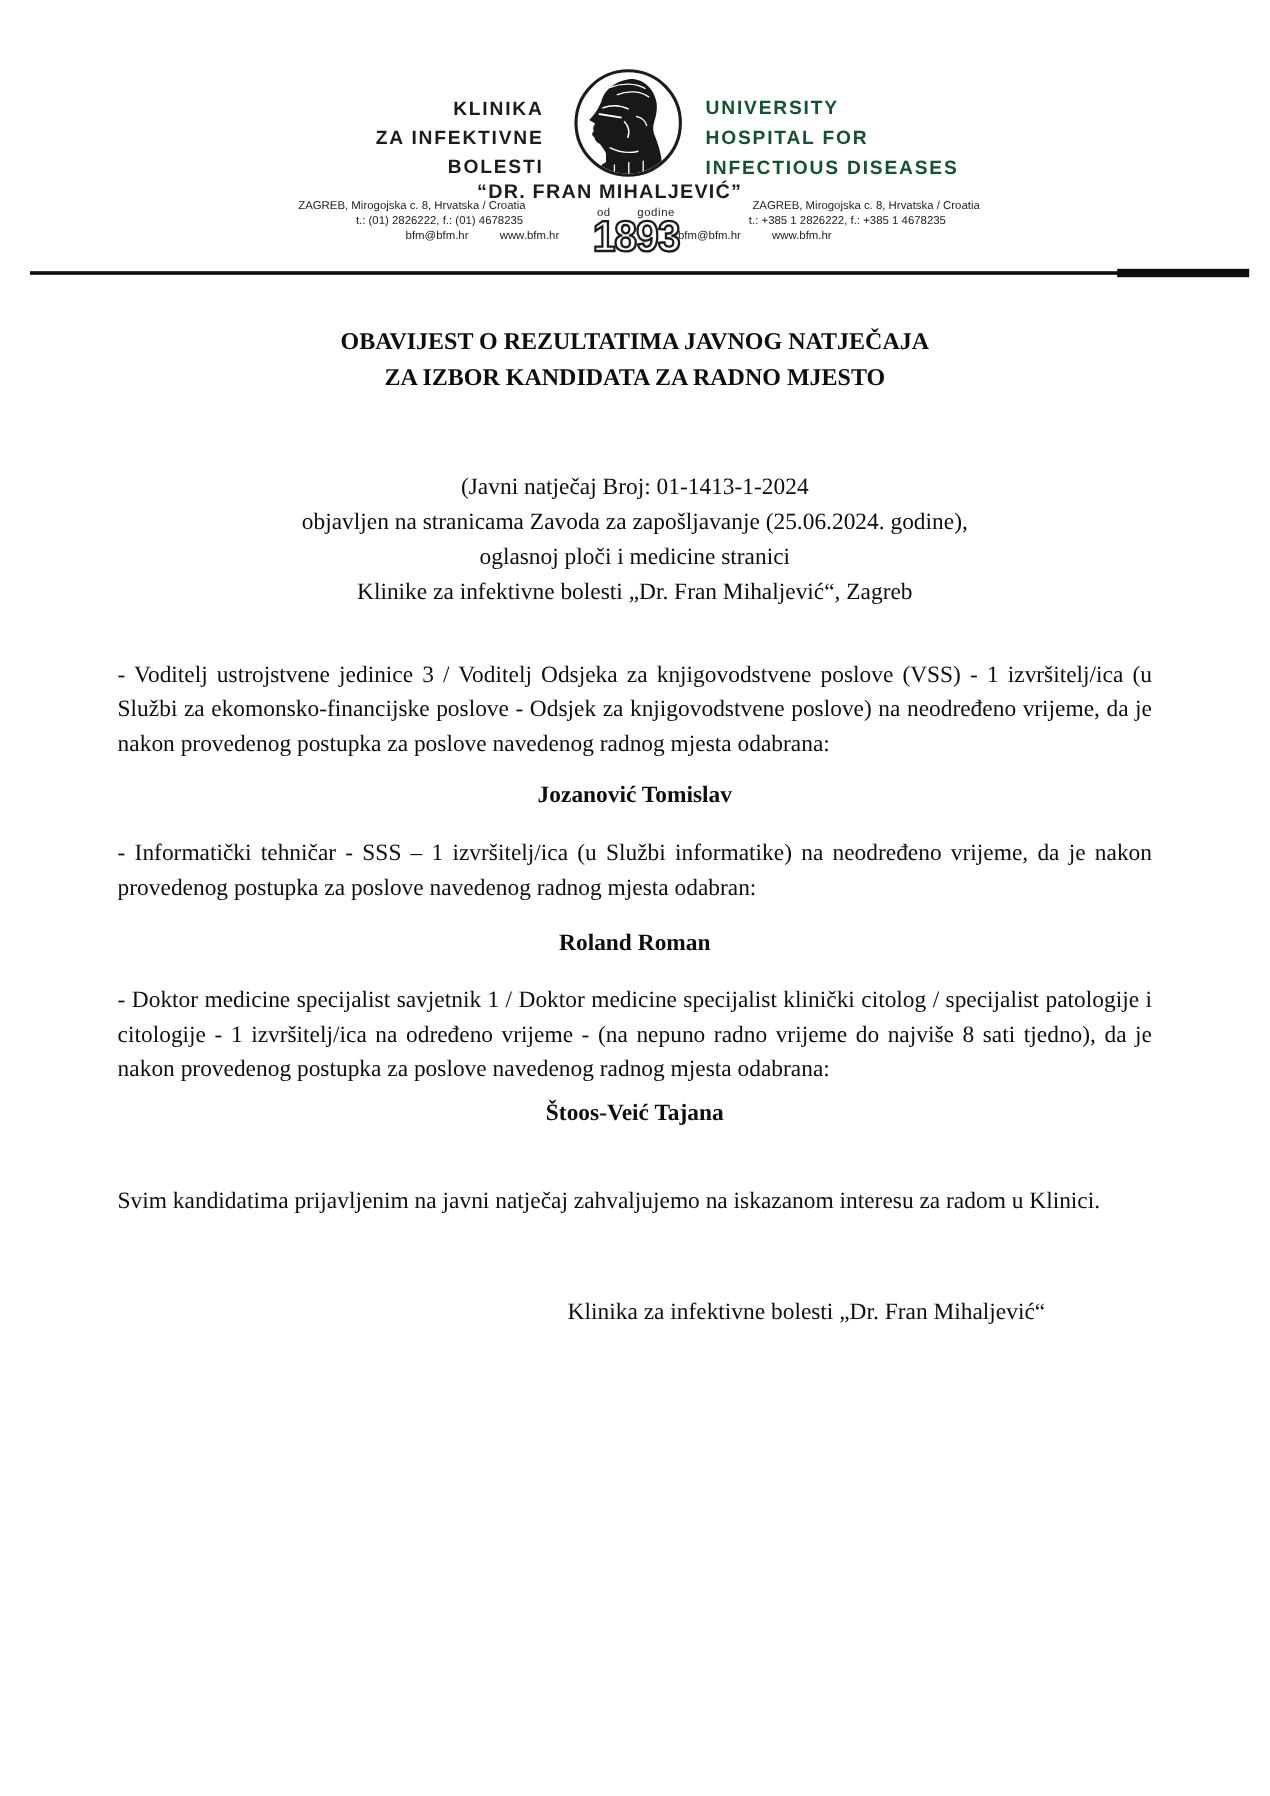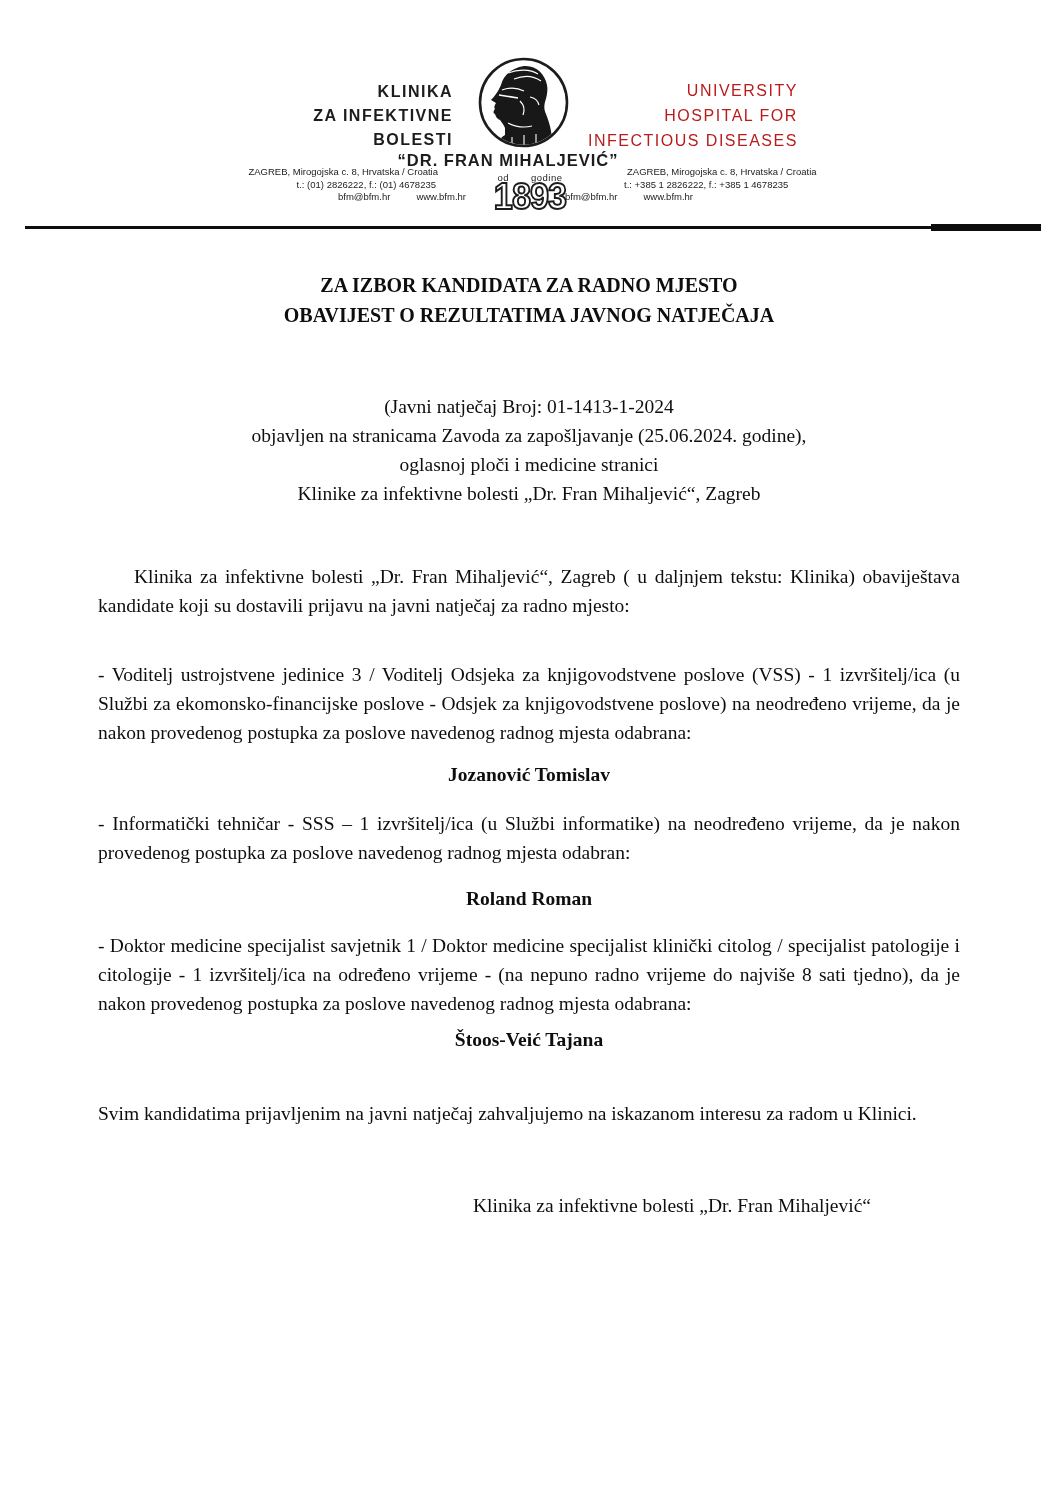--- a/index.html
+++ b/index.html
@@ -24,10 +24,10 @@
   }
   .brand-right {
     position: absolute; top: 78px; left: 588px;
-    text-align: right;
-    font-family: "Liberation Sans", sans-serif;
-    font-size: 16px; font-weight: 400; letter-spacing: 1.5px;
-    line-height: 25px; color: #b91c1c; white-space: nowrap;
+    text-align: left;
+    font-family: "Liberation Sans", sans-serif;
+    font-size: 16px; font-weight: 700; letter-spacing: 1.5px;
+    line-height: 25px; color: #14532d; white-space: nowrap;
   }
 
   .logo-medallion {

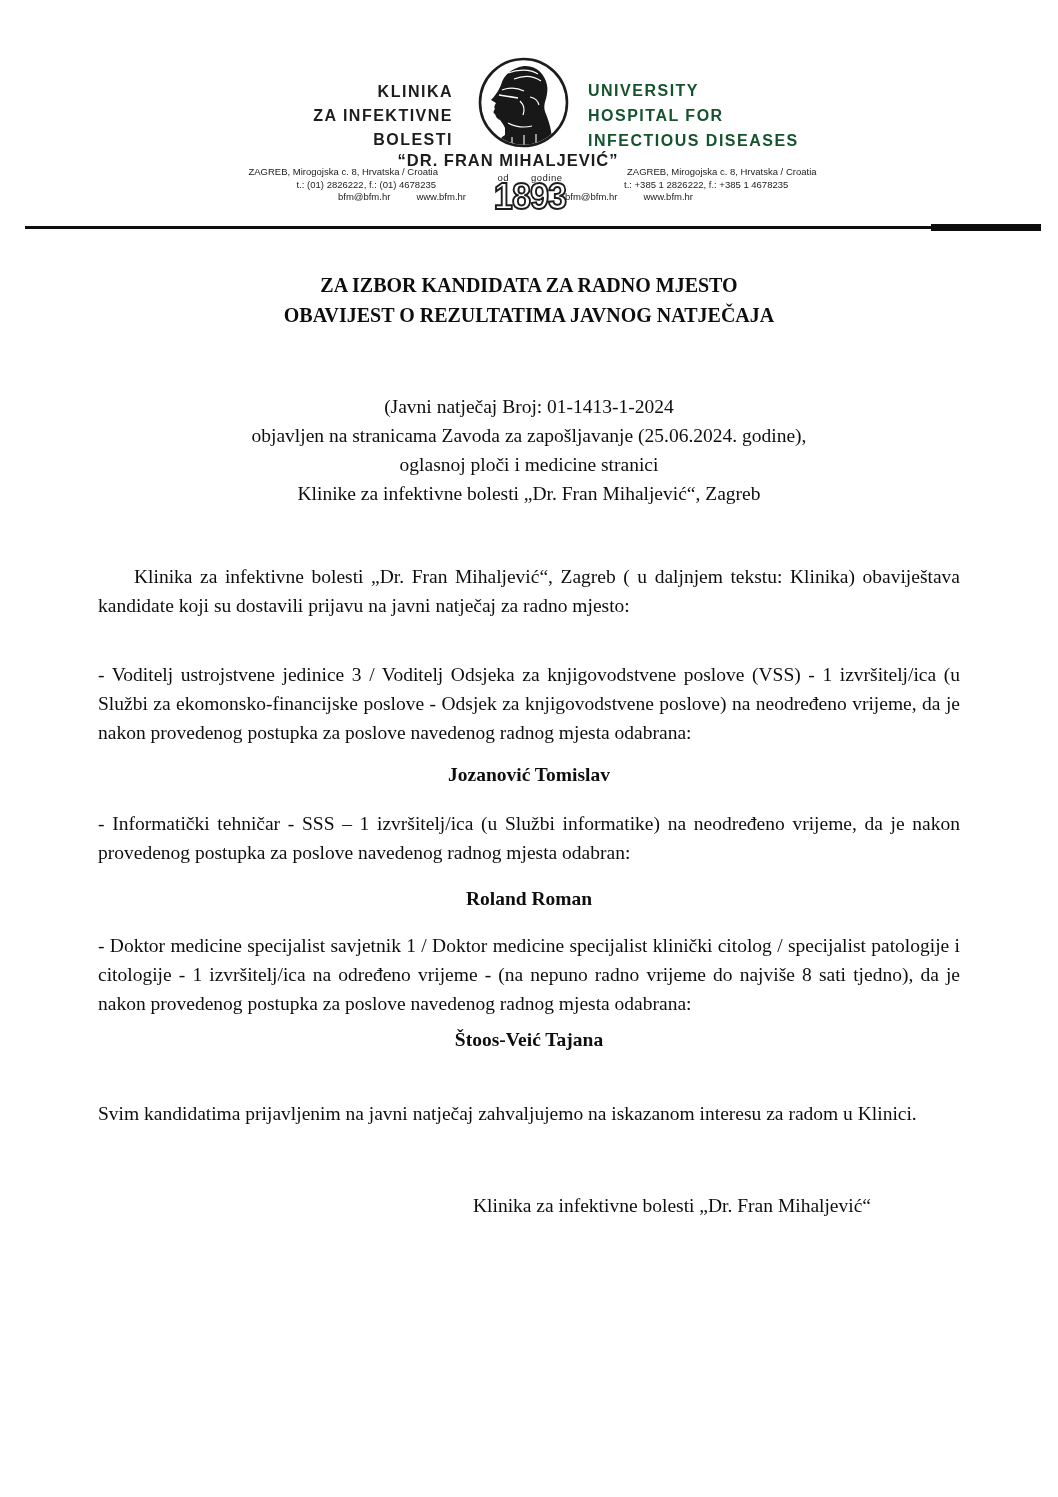--- a/index.html
+++ b/index.html
@@ -187,8 +187,8 @@
 <div class="doc">
 
   <div class="doc-title">
+    <div>OBAVIJEST O REZULTATIMA JAVNOG NATJEČAJA</div>
     <div>ZA IZBOR KANDIDATA ZA RADNO MJESTO</div>
-    <div>OBAVIJEST O REZULTATIMA JAVNOG NATJEČAJA</div>
   </div>
 
   <div class="notice-block">

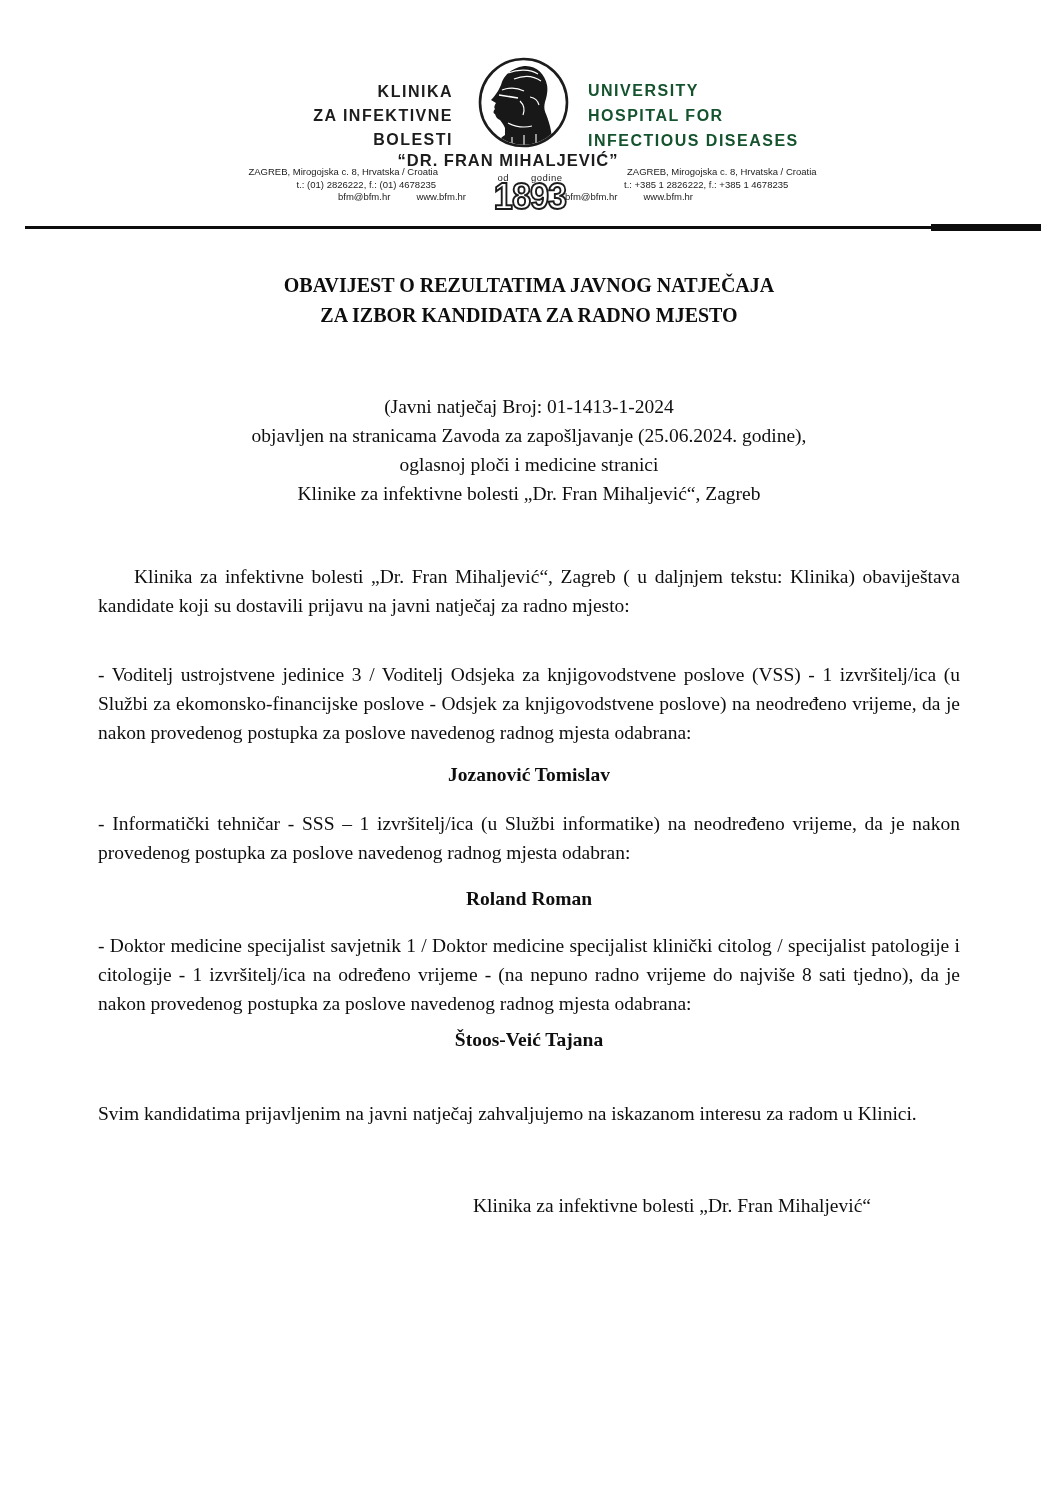--- a/index.html
+++ b/index.html
@@ -198,7 +198,6 @@
     <div>Klinike za infektivne bolesti „Dr. Fran Mihaljević“, Zagreb</div>
   </div>
 
-  <p class="intro-par">Klinika za infektivne bolesti „Dr. Fran Mihaljević“, Zagreb ( u daljnjem tekstu: Klinika) obaviještava kandidate koji su dostavili prijavu na javni natječaj za radno mjesto:</p>
 
   <p class="position-par p1">- Voditelj ustrojstvene jedinice 3 / Voditelj Odsjeka za knjigovodstvene poslove (VSS) - 1 izvršitelj/ica (u Službi za ekomonsko-financijske poslove - Odsjek za knjigovodstvene poslove) na neodređeno vrijeme, da je nakon provedenog postupka za poslove navedenog radnog mjesta odabrana:</p>
   <p class="candidate c1">Jozanović Tomislav</p>

